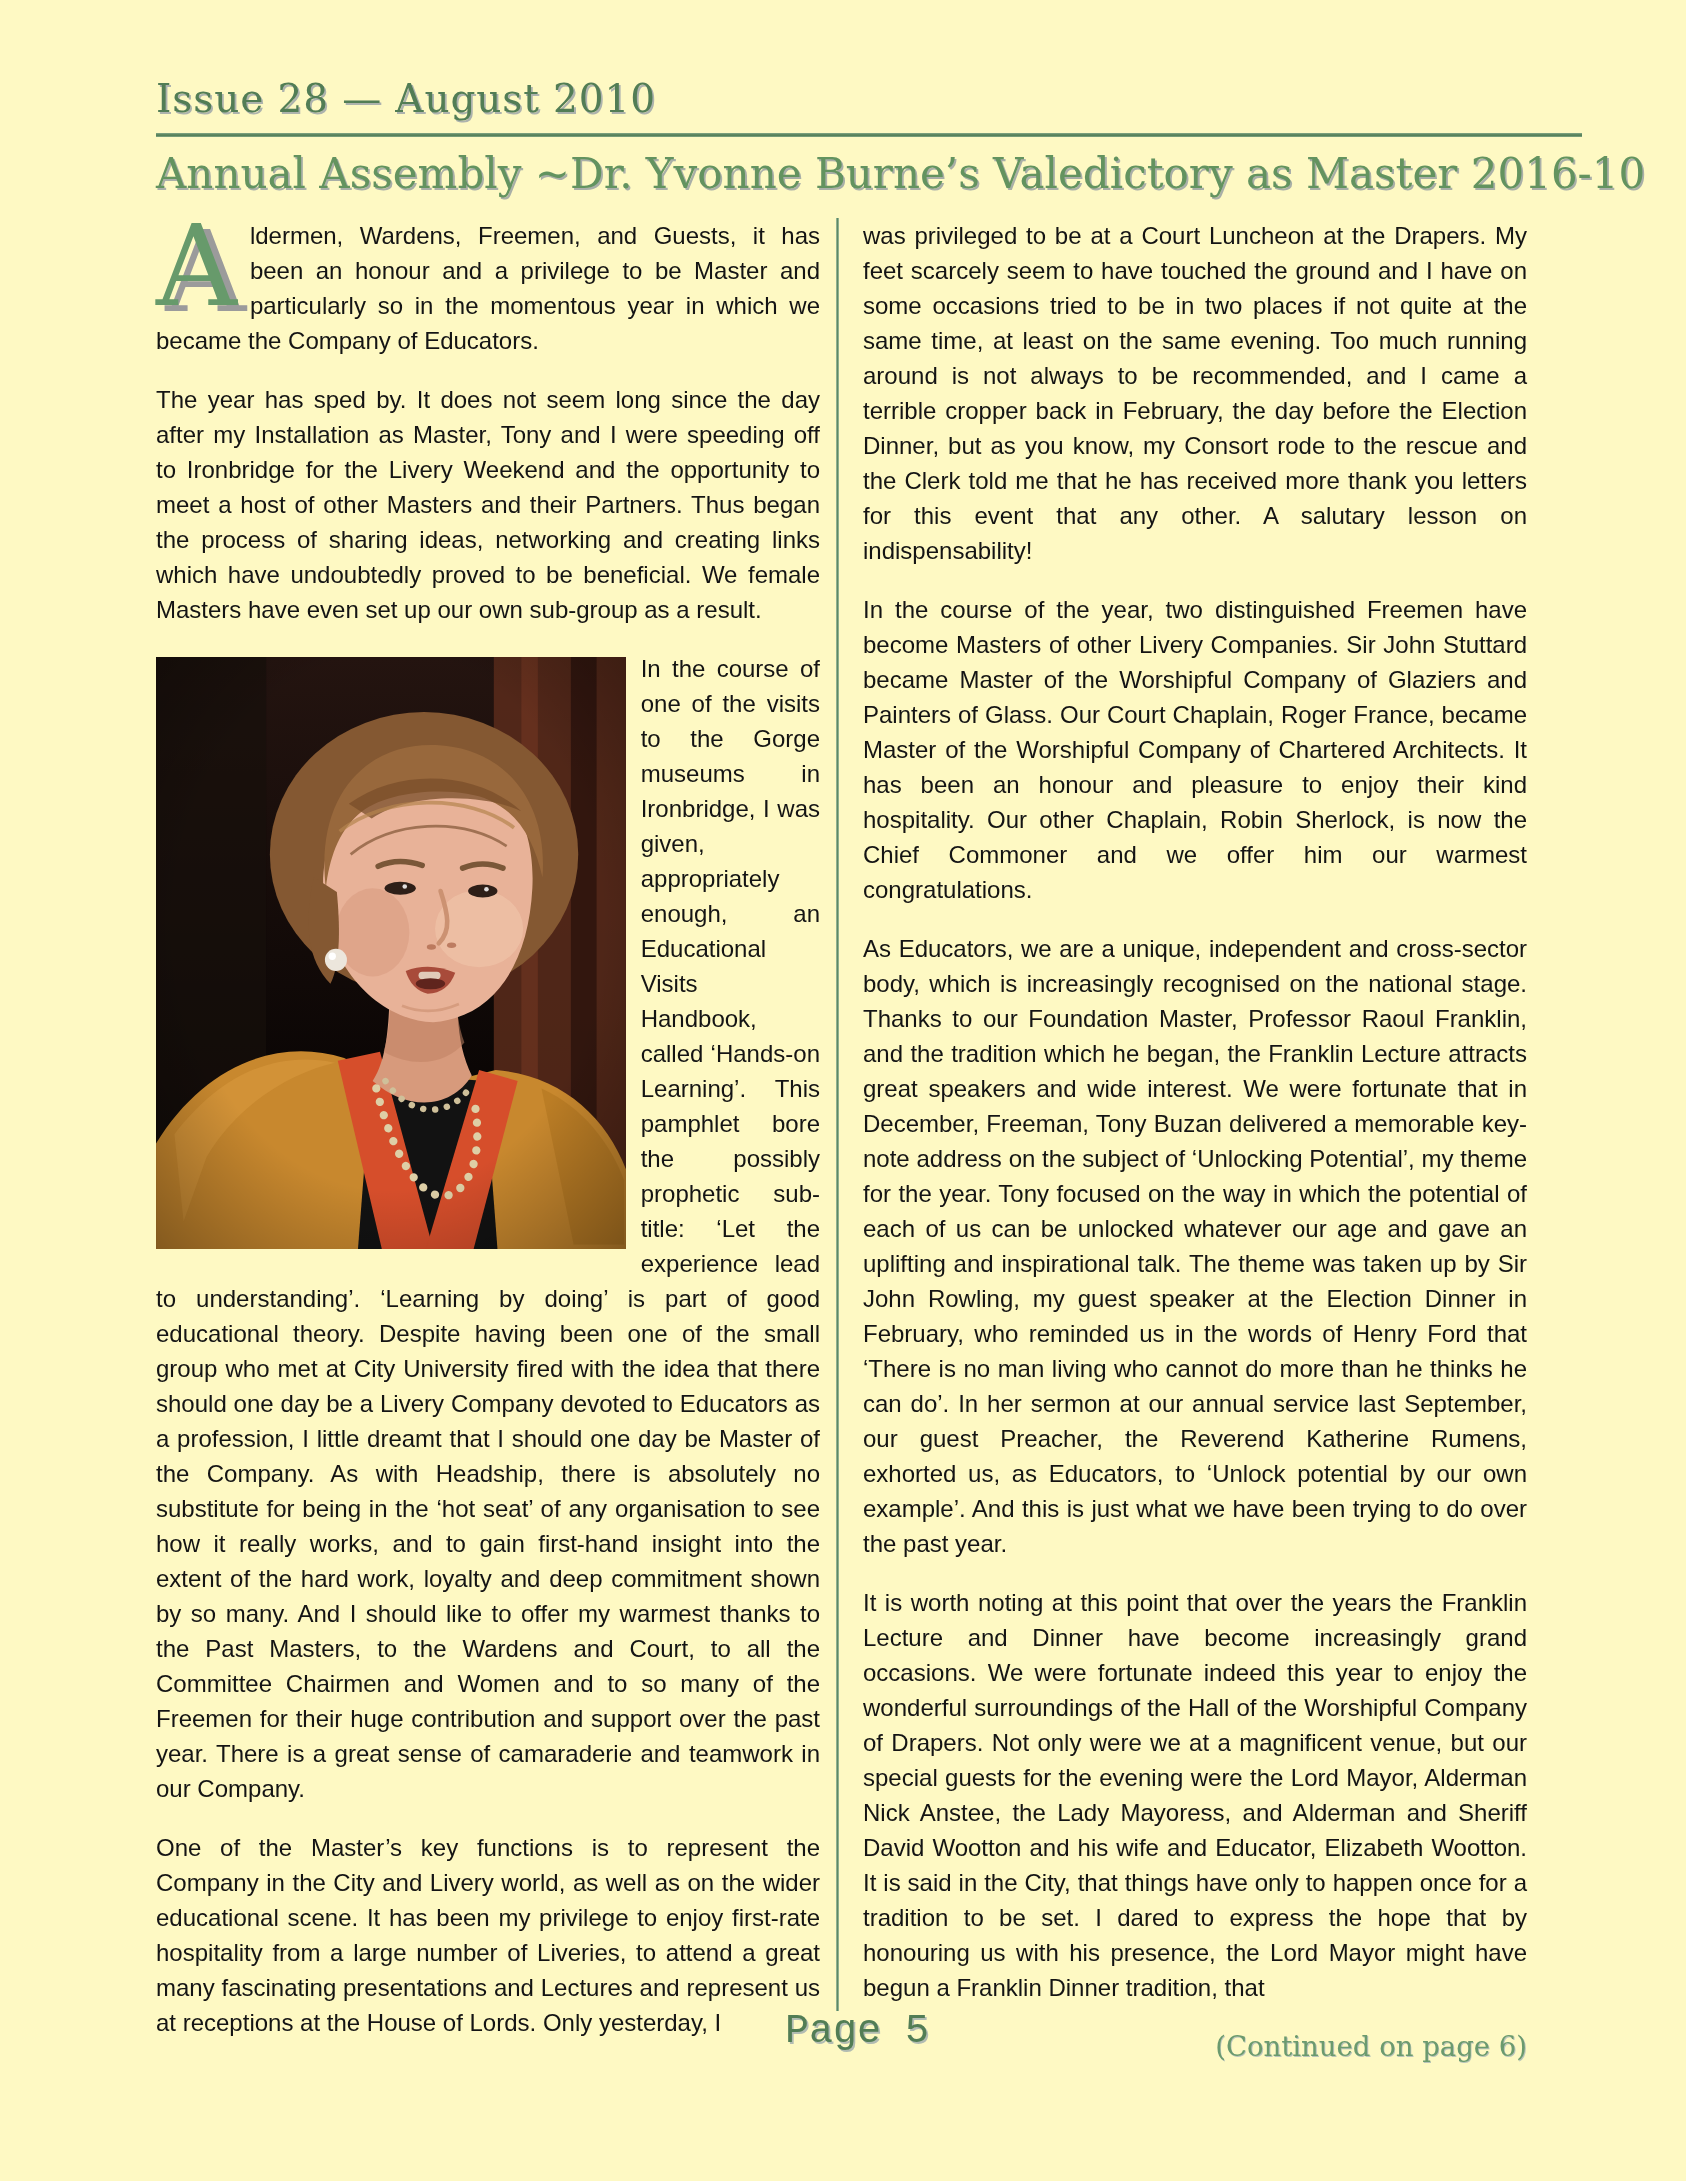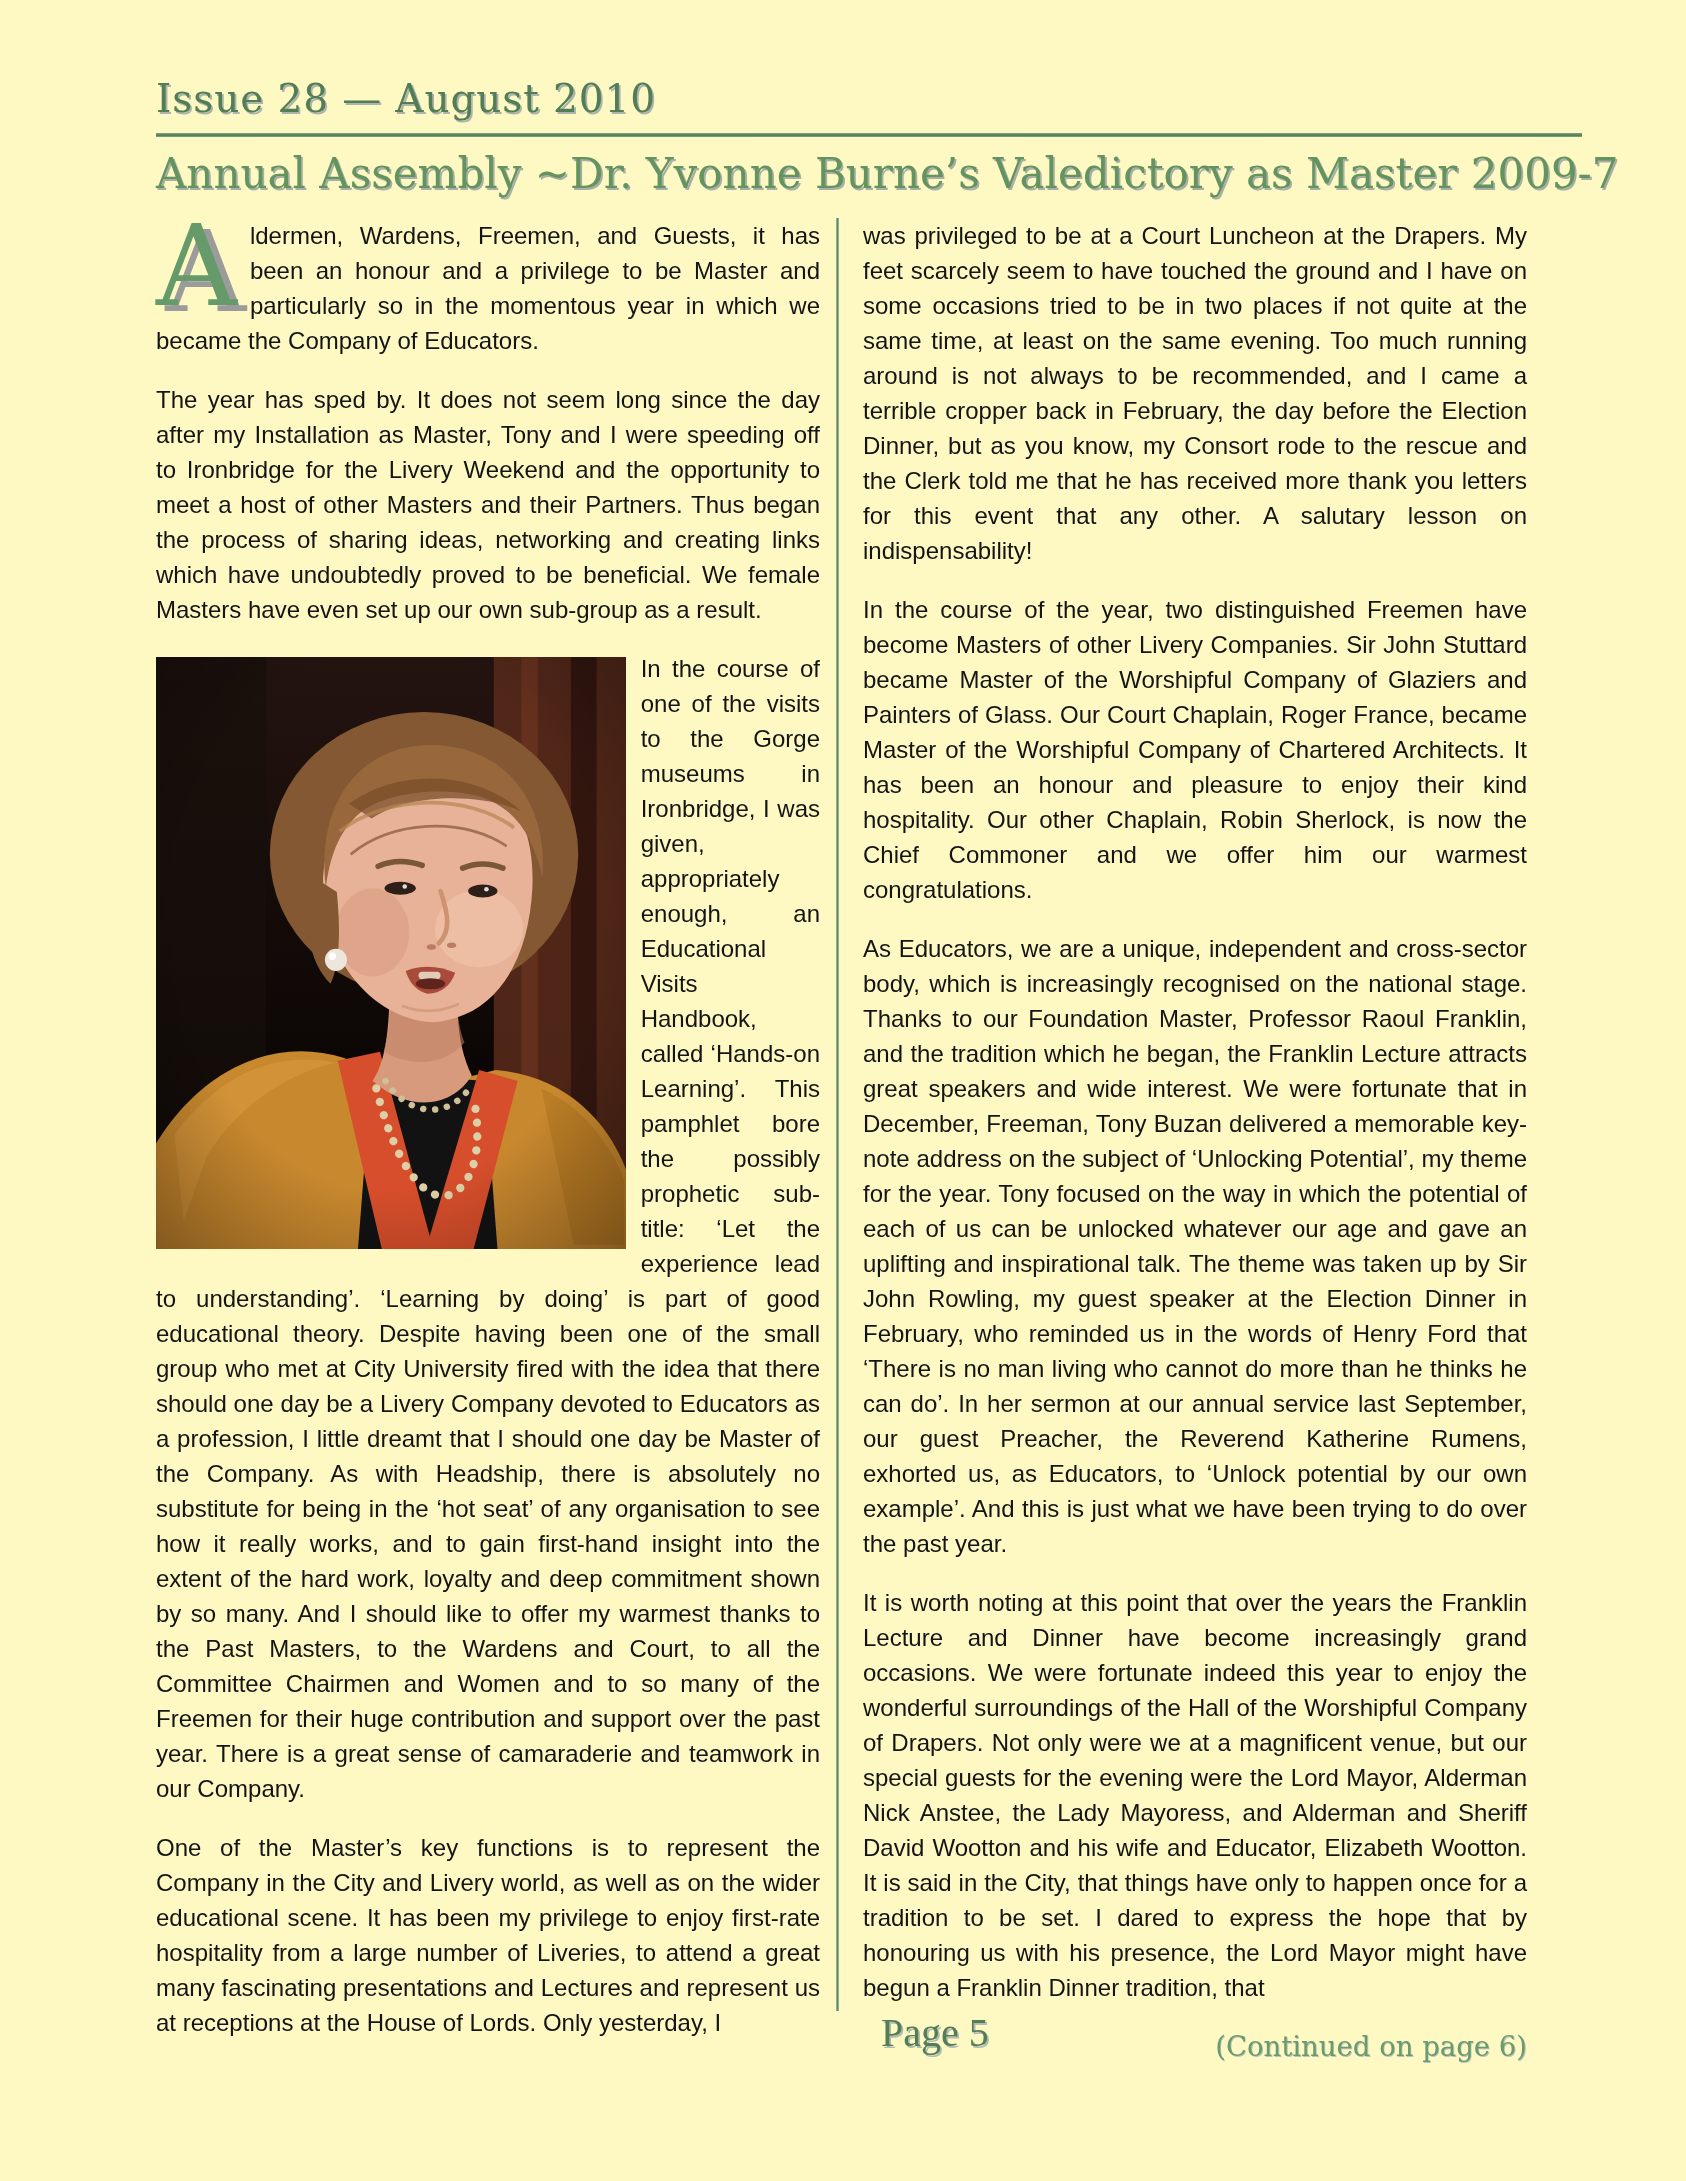--- a/index.html
+++ b/index.html
@@ -115,7 +115,7 @@
     <div class="issue-line">Issue 28 — August 2010</div>
     <hr class="header-rule">
 
-    <h1 class="article-title">Annual Assembly ~Dr. Yvonne Burne’s Valedictory as Master 2009-7</h1>
+    <h1 class="article-title">Annual Assembly ~Dr. Yvonne Burne’s Valedictory as Master 2016-10</h1>
 
     <div class="columns">
       <div class="column-divider"></div>

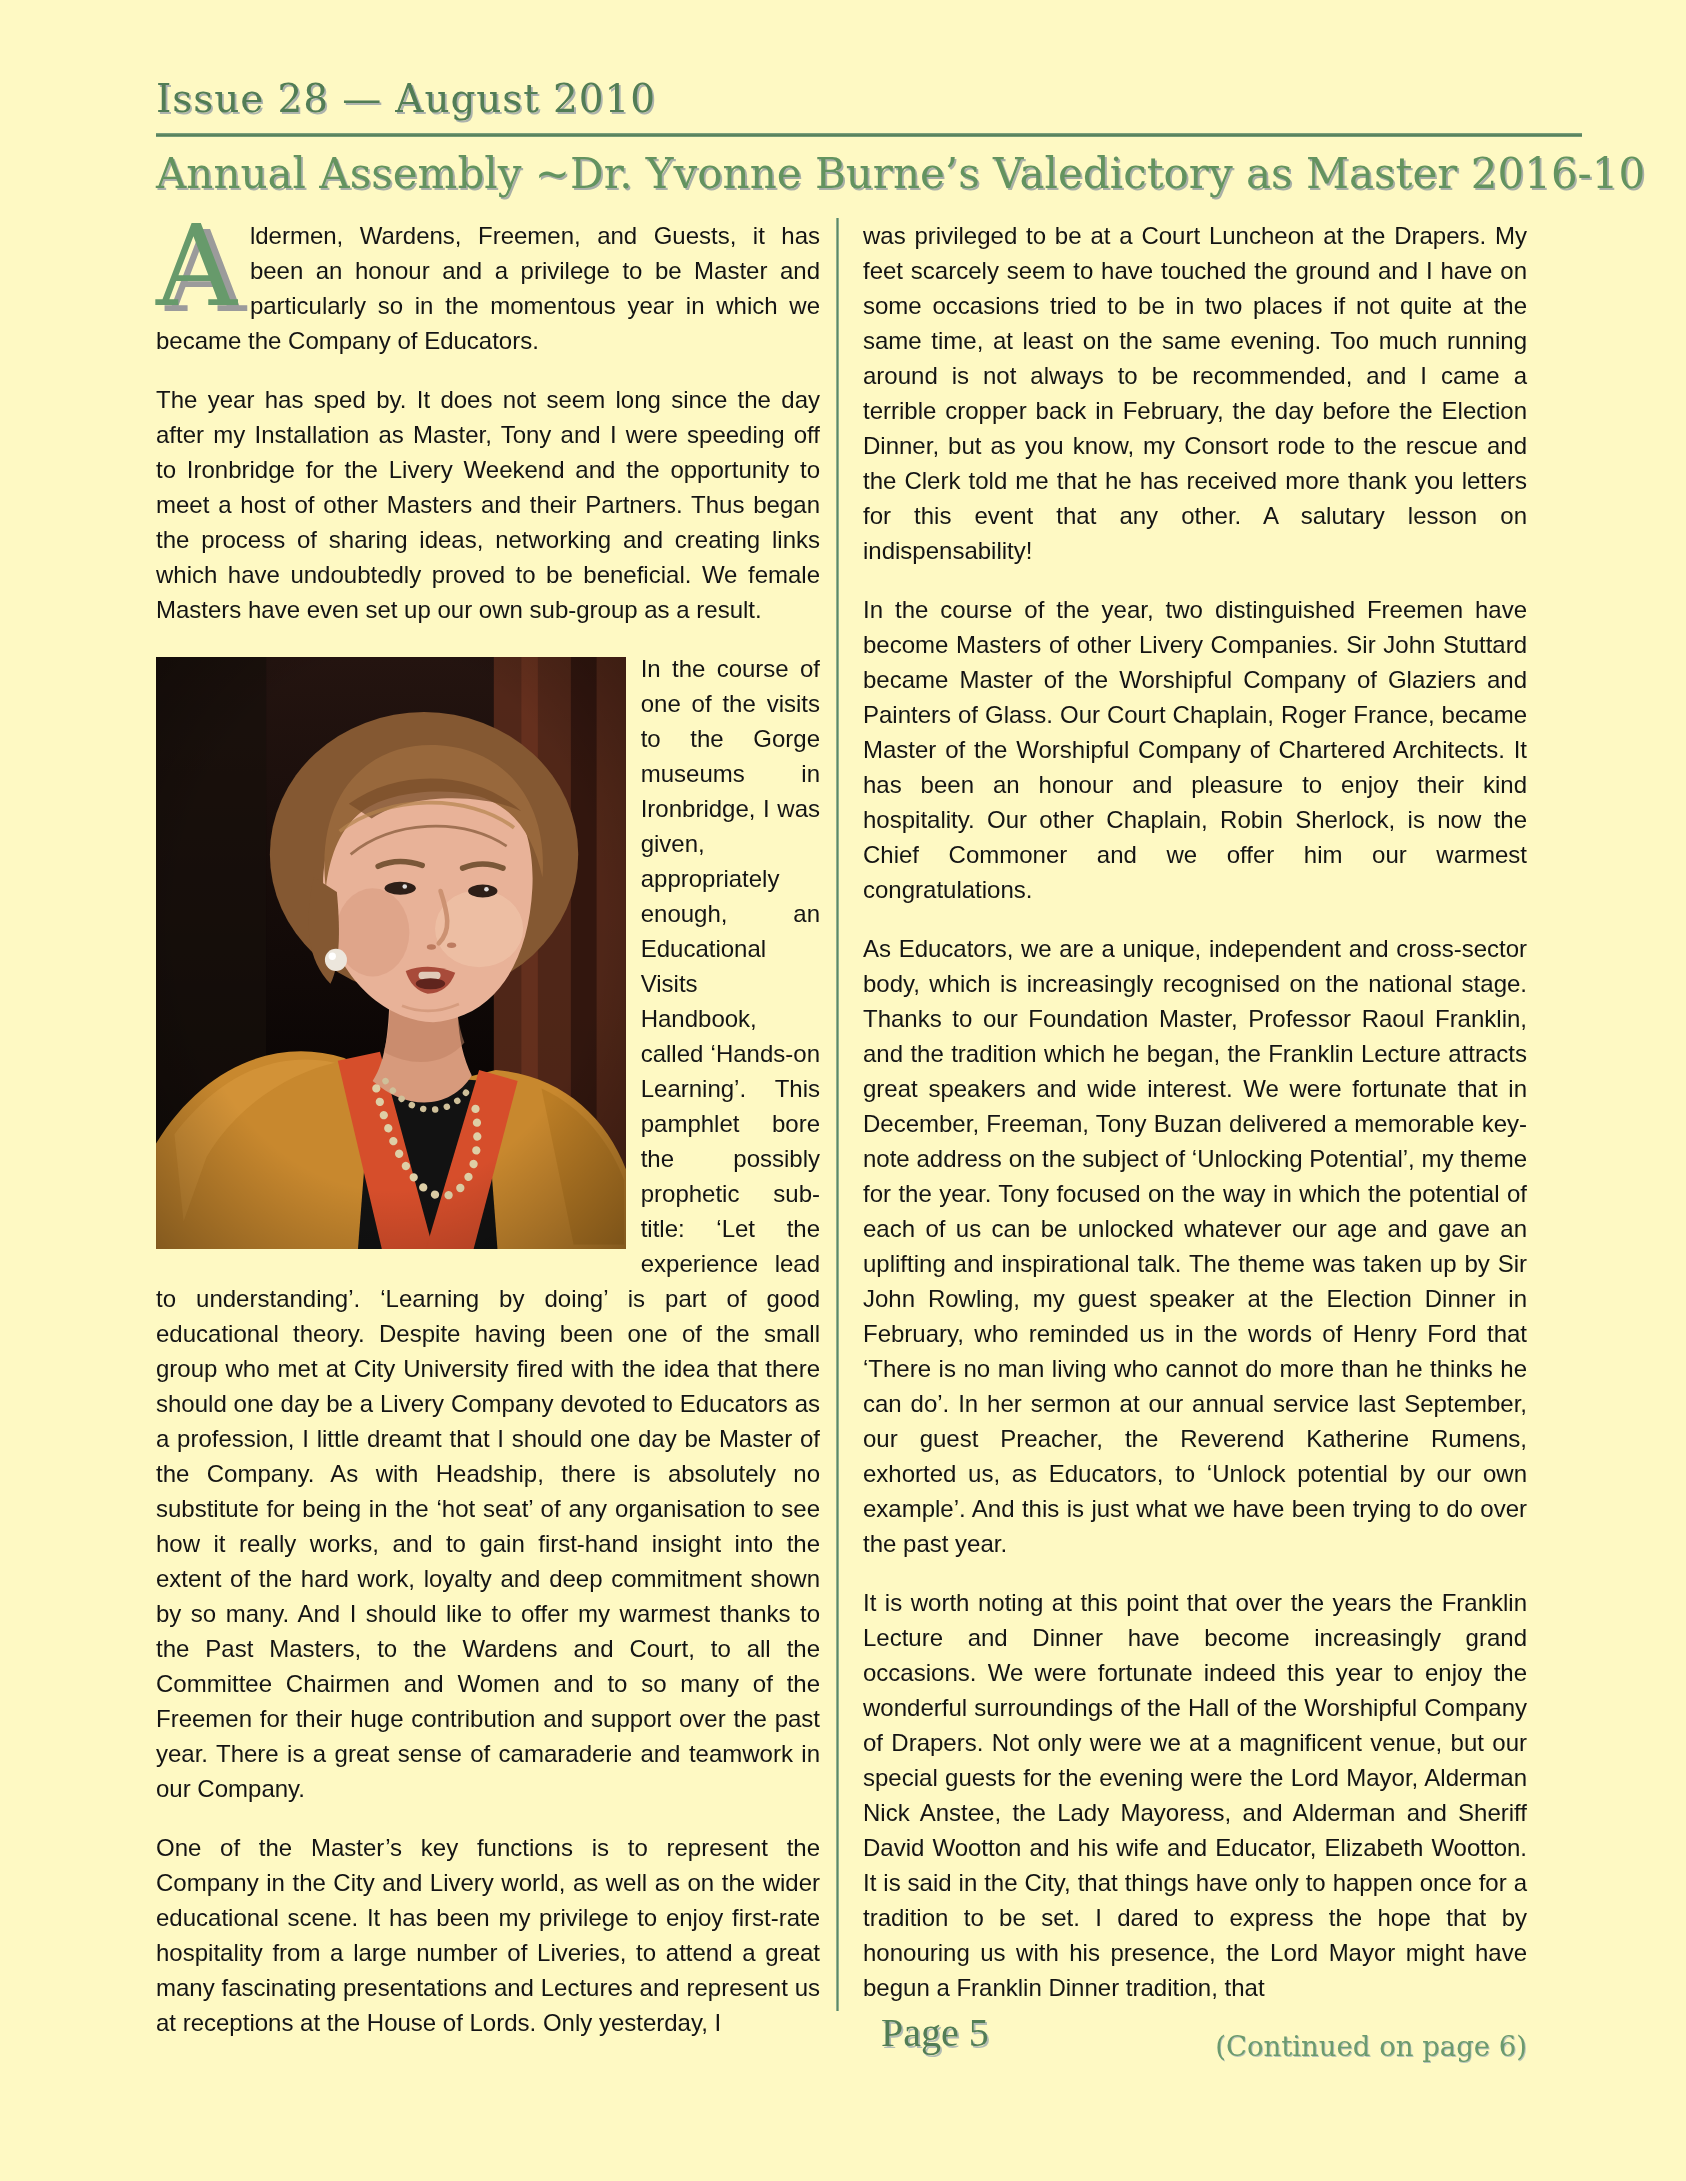--- a/index.html
+++ b/index.html
@@ -98,9 +98,9 @@
 
   .page-number {
     position: absolute;
-    left: 881px;
+    left: 785px;
     top: 2009px;
-    font-family: Liberation Serif, serif;
+    font-family: Liberation Mono, monospace;
     font-size: 40px;
     color: #527d55;
     text-shadow: 1.8px 1.8px 0 #b2bcb2;

